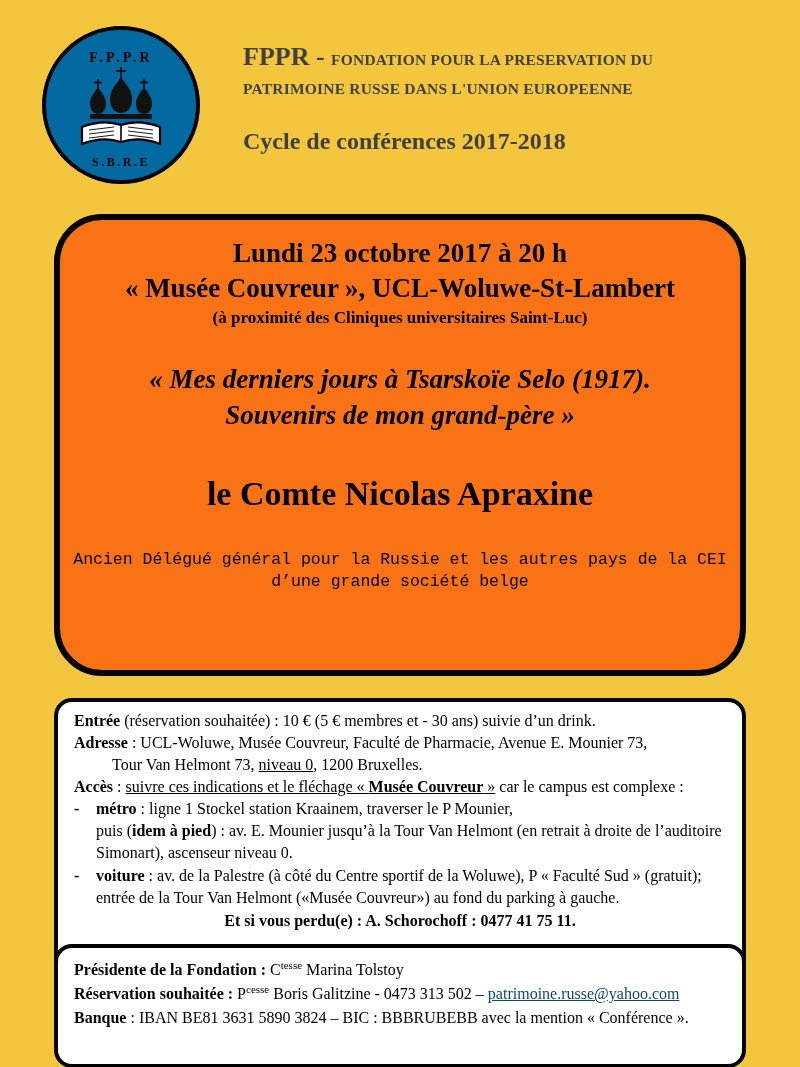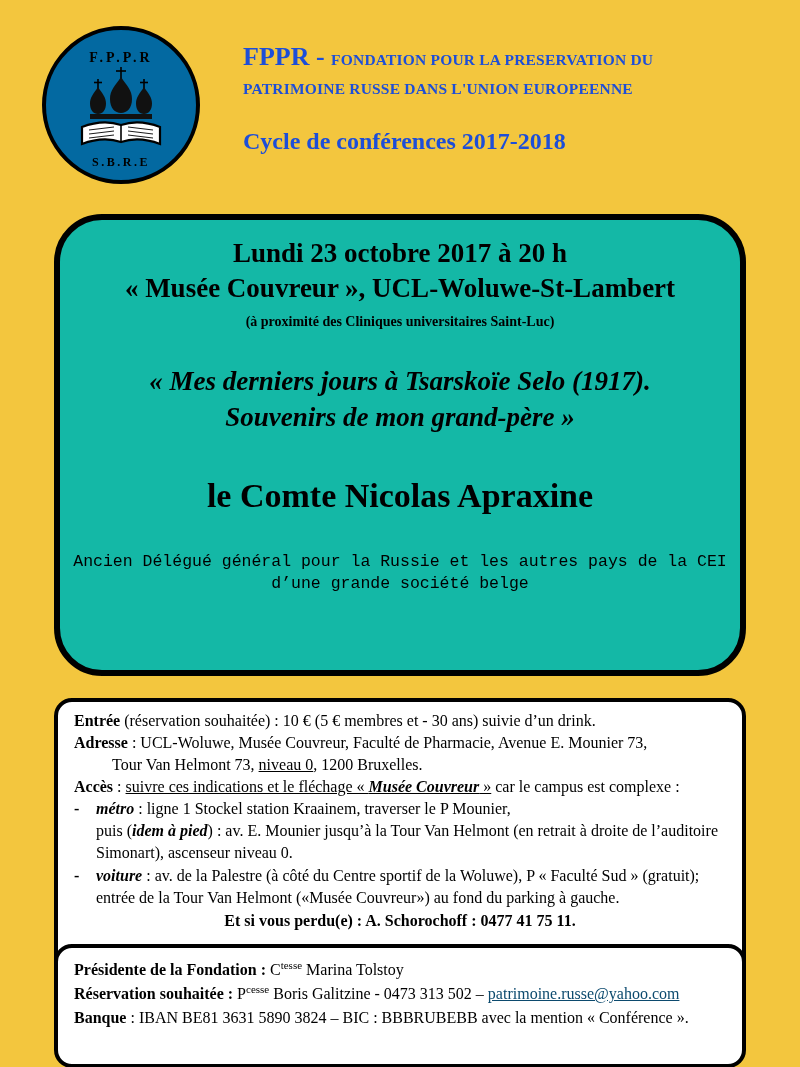--- a/index.html
+++ b/index.html
@@ -25,7 +25,7 @@
   }
   .logo-circle svg { width:100%; height:100%; display:block; }
 
-  .header-text { position:absolute; left:243px; top:42px; width:530px; color:#1d4ed8; }
+  .header-text { position:absolute; left:243px; top:42px; width:530px; color:#404040; }
   .org-line1 { line-height:1.15; }
   .org-abbr  { font-size:26px; font-weight:bold; }
   .org-caps  { font-size:15.5px; font-weight:bold; letter-spacing:0.2px; }

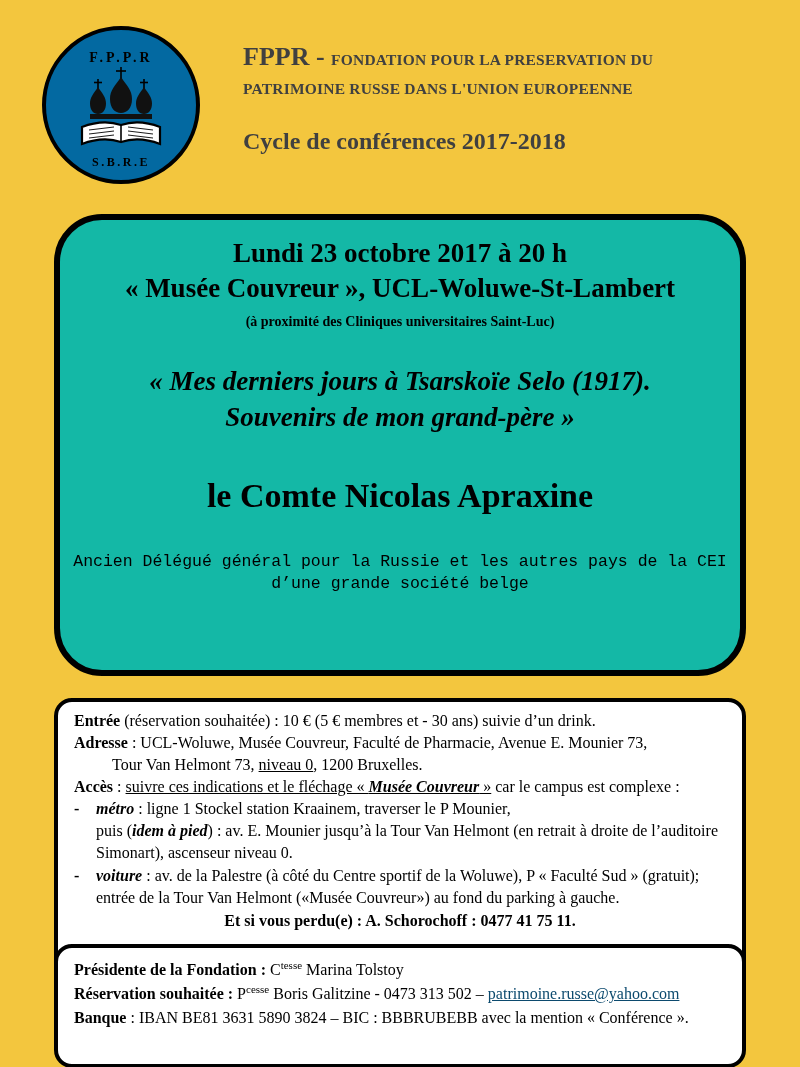--- a/index.html
+++ b/index.html
@@ -36,7 +36,7 @@
   .main-box {
     position:absolute; left:54px; top:214px;
     width:692px; height:462px;
-    background:#14b8a6; border:6px solid #000; border-radius:48px;
+    background:#f97316; border:6px solid #000; border-radius:48px;
     text-align:center; padding-top:16px;
   }
   .evt-date, .evt-venue { font-size:27px; font-weight:bold; line-height:1.3; }

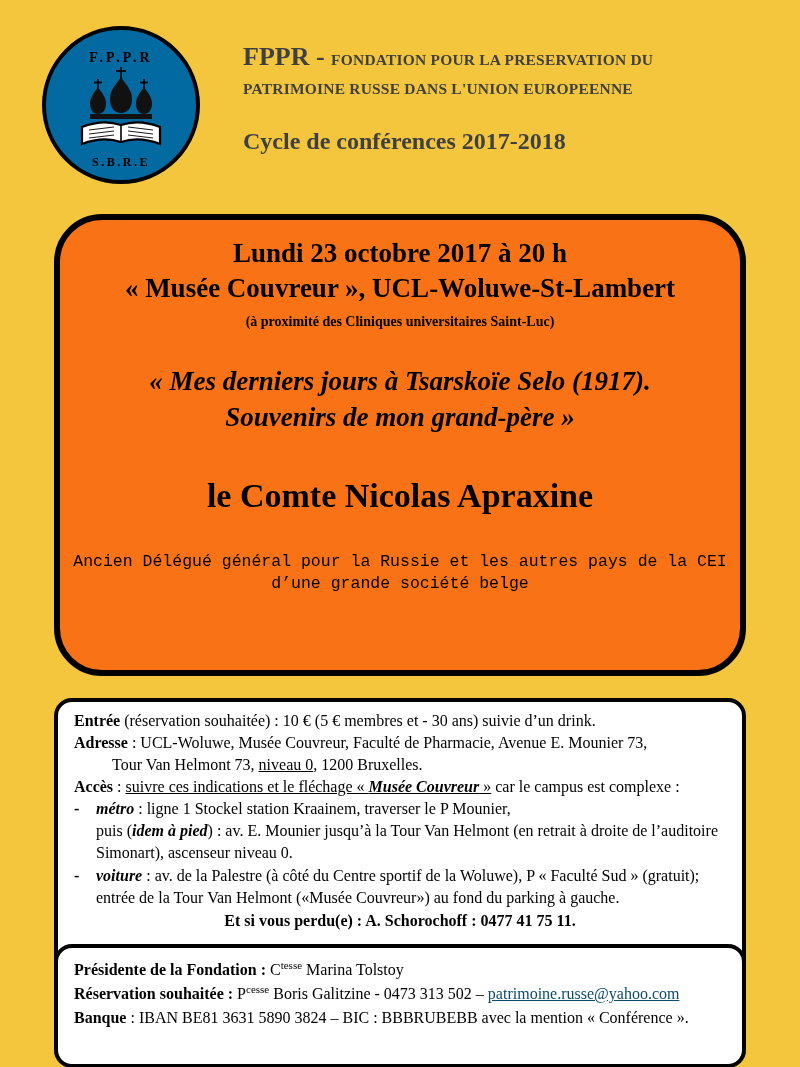--- a/index.html
+++ b/index.html
@@ -40,7 +40,7 @@
     text-align:center; padding-top:16px;
   }
   .evt-date, .evt-venue { font-size:27px; font-weight:bold; line-height:1.3; }
-  .evt-prox  { font-size:14px; font-weight:bold; margin-top:8px; }
+  .evt-prox  { font-size:17px; font-weight:bold; margin-top:2px; }
   .evt-title { font-size:27px; font-weight:bold; font-style:italic; line-height:1.32; margin-top:34px; }
   .evt-par   { font-size:21px; font-weight:bold; margin-top:40px; }
   .evt-speaker { font-size:34px; font-weight:bold; margin-top:42px; }

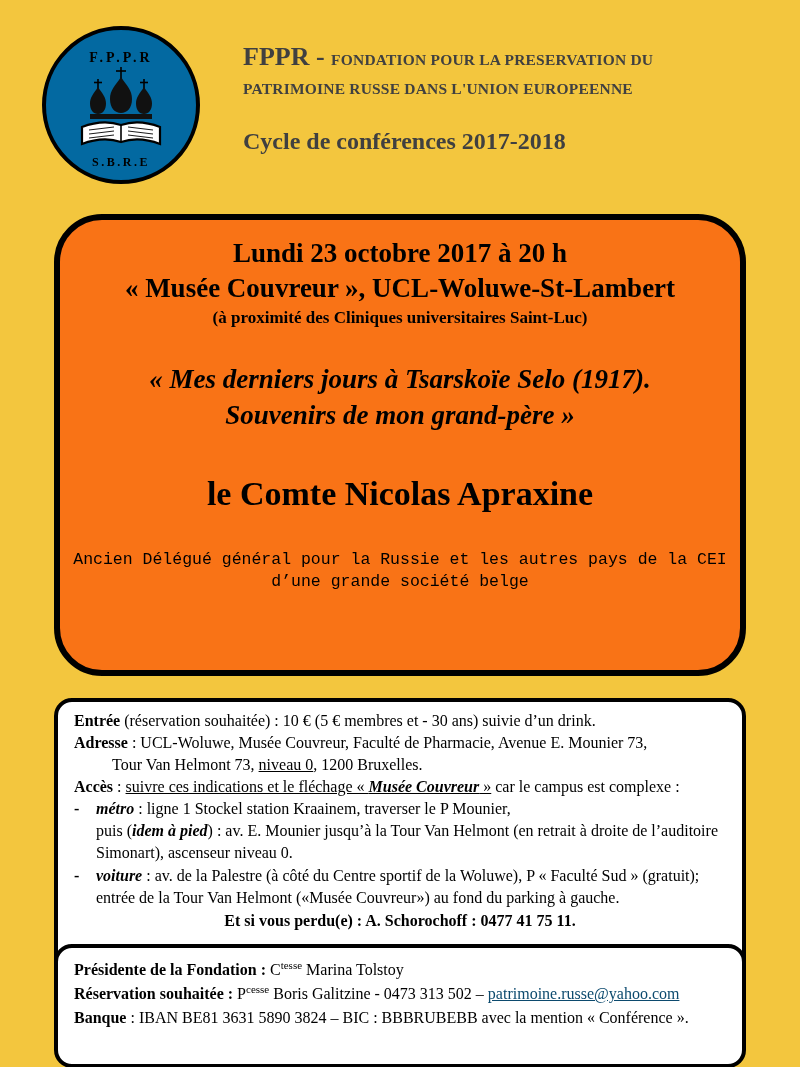--- a/index.html
+++ b/index.html
@@ -13,7 +13,7 @@
     overflow:hidden;
   }
   .b  { font-weight:bold; }
-  .bi { font-weight:bold; font-style:italic; }
+  .bi { font-weight:bold; }
   .u  { text-decoration:underline; }
   sup.small { font-size:11px; vertical-align:super; line-height:0; }
 

